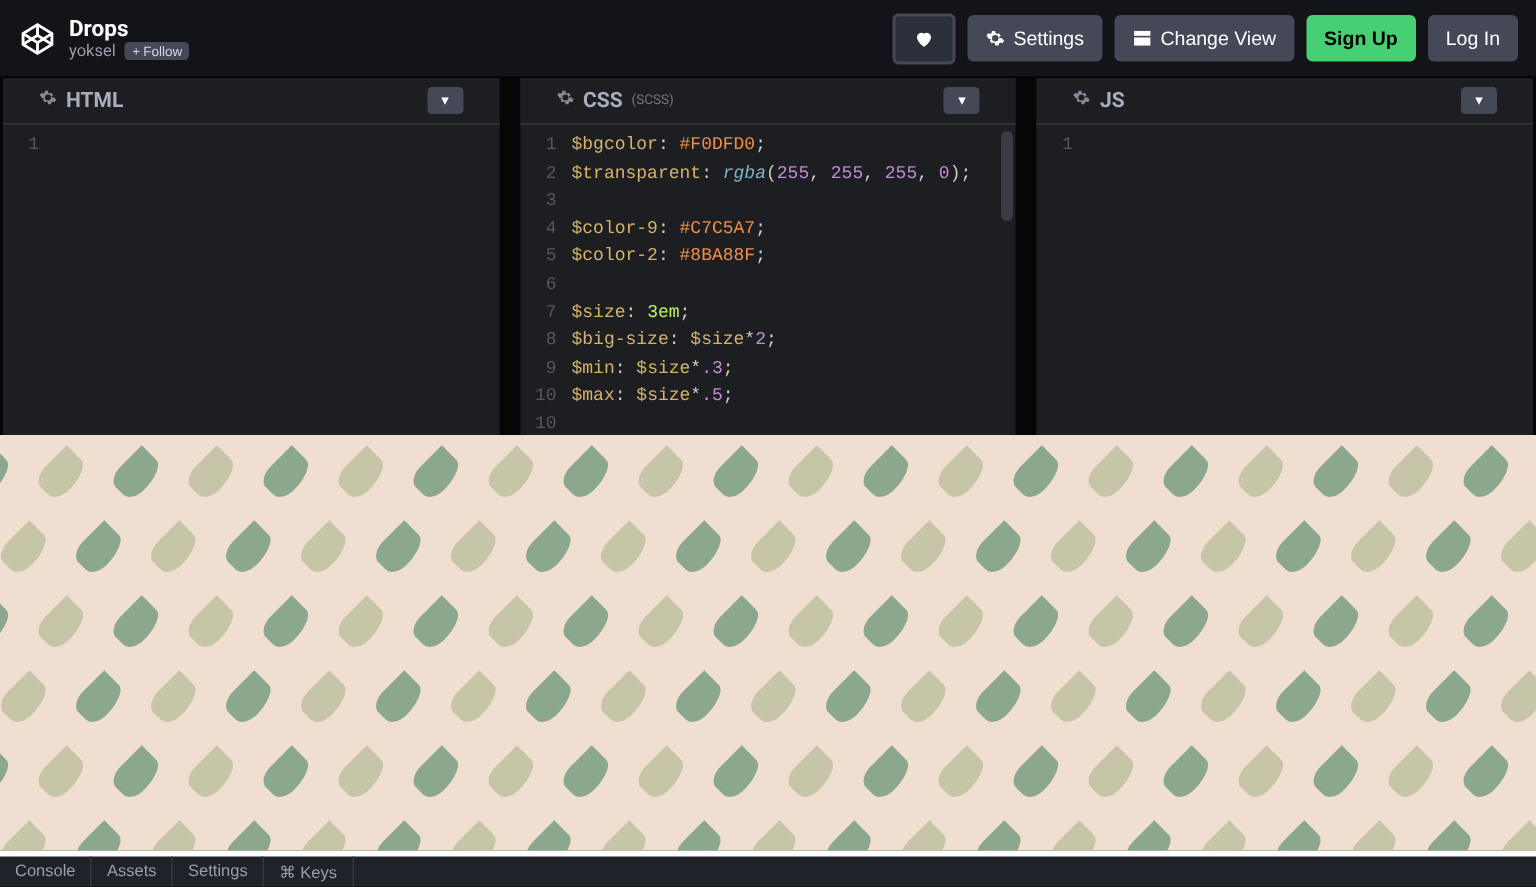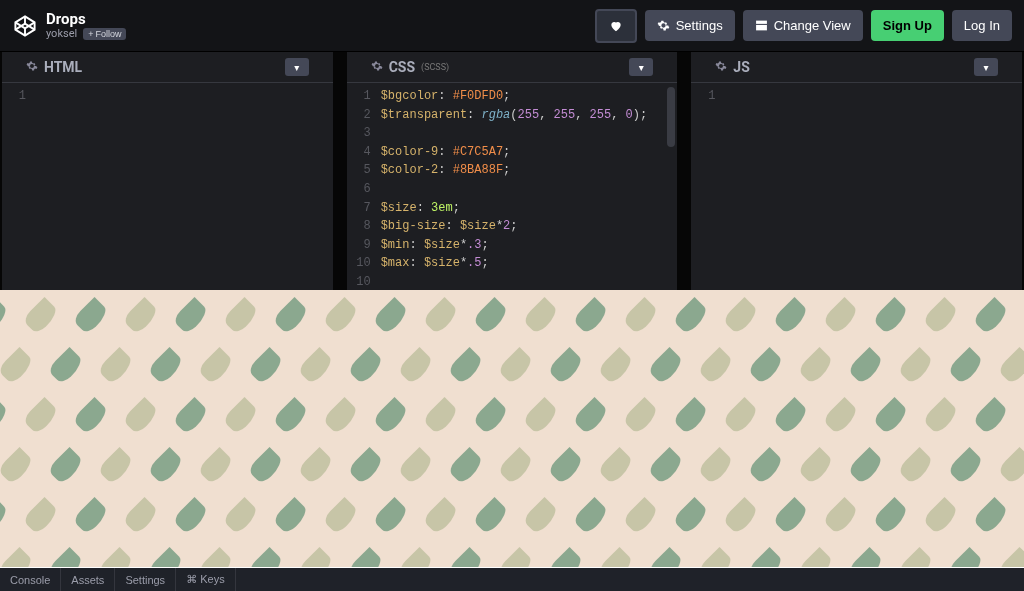--- a/index.html
+++ b/index.html
@@ -136,7 +136,7 @@
     background: #1f2229;
     display: flex; align-items: stretch;
     font-size: 11px; color: #9b9daa;
-    border-top: 1px solid #ffffff;
+    border-top: 4px solid #ffffff;
   }
   .foot-btn {
     background: none; border: none; color: #9b9daa;

